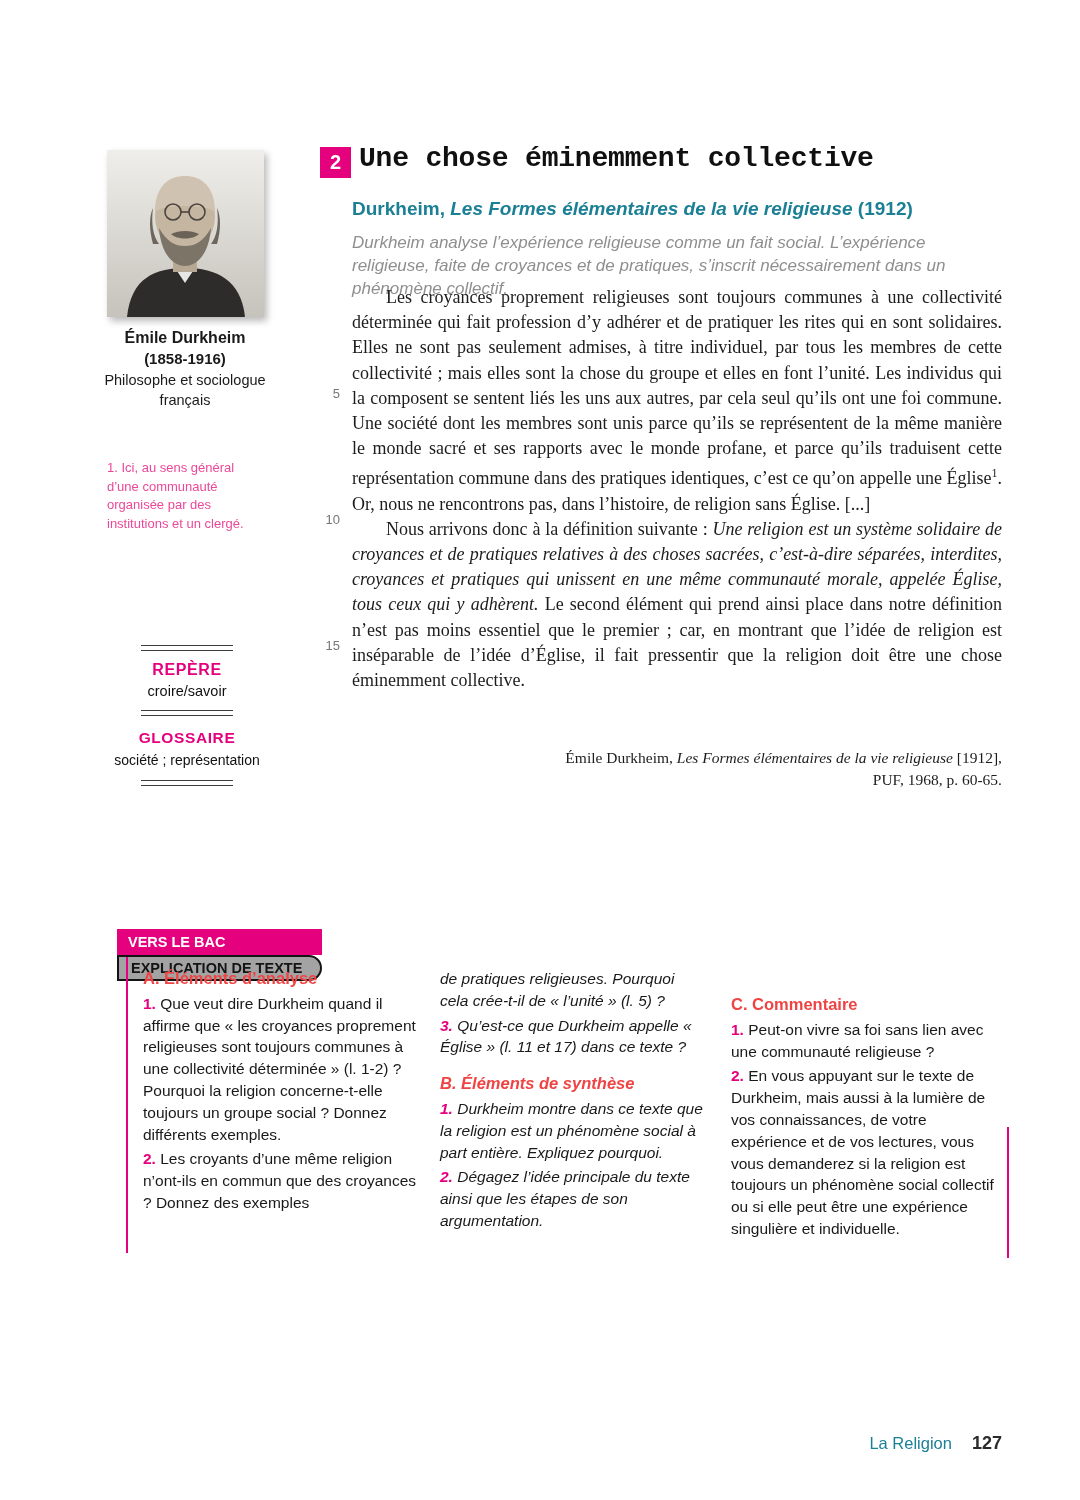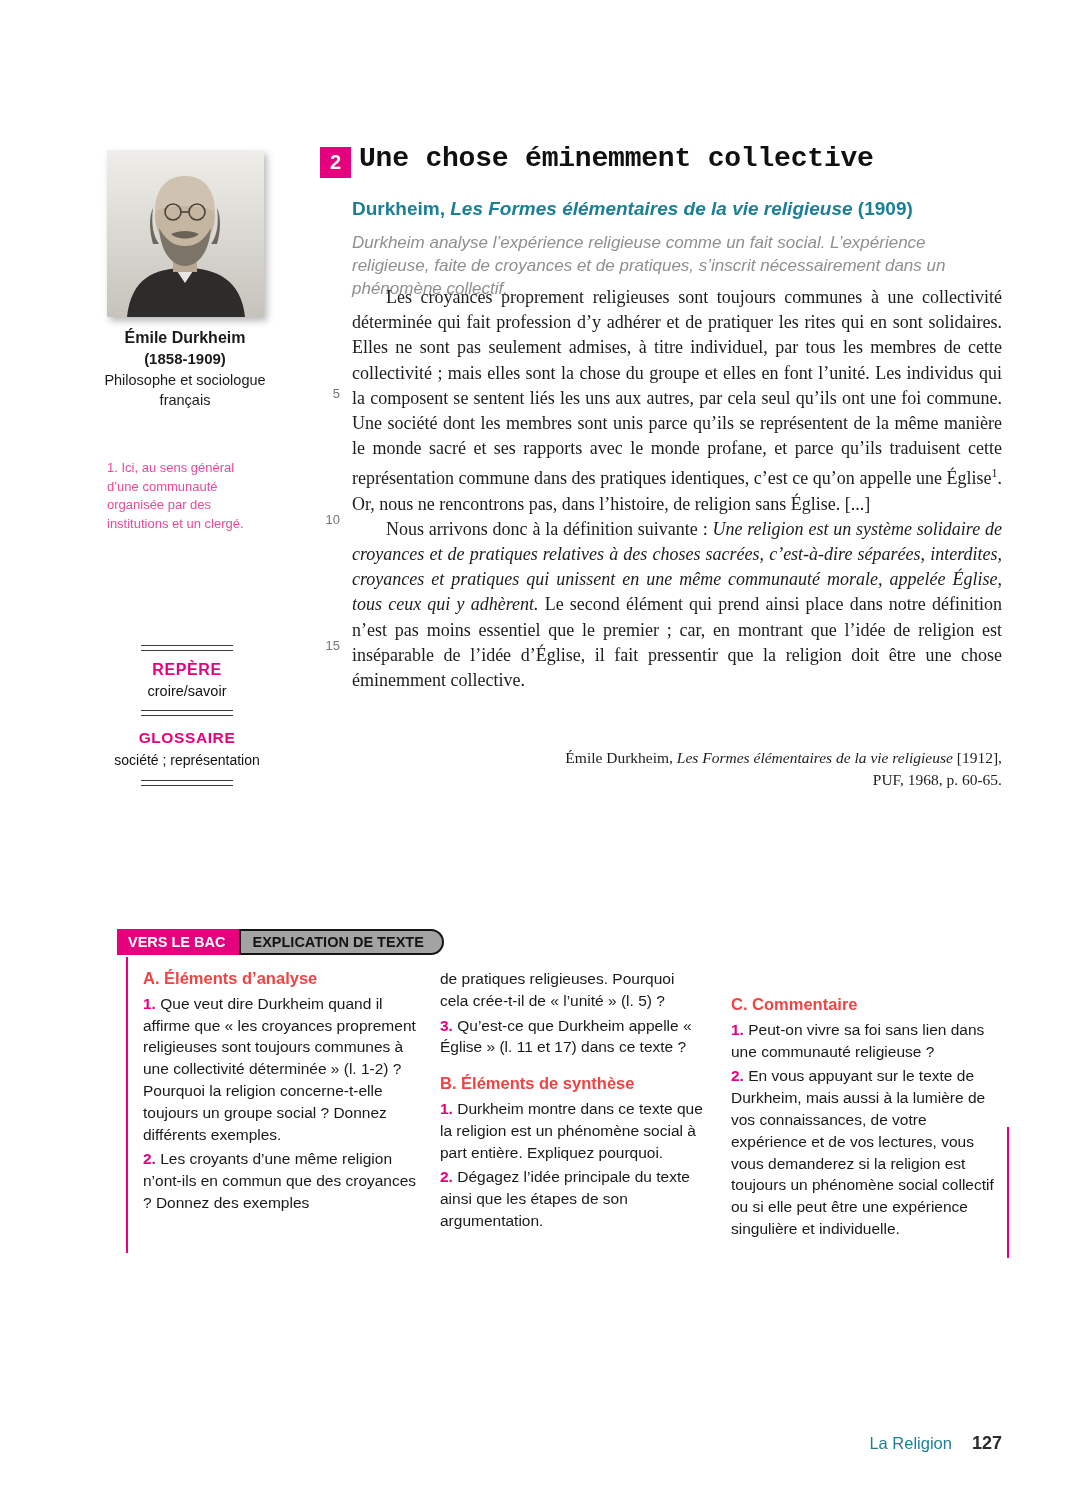--- a/index.html
+++ b/index.html
@@ -164,7 +164,7 @@
   <h1 class="doc-title" style="margin:0;font-family:Liberation Mono, monospace;">Une chose éminemment collective</h1>
 
   <div class="source-line">
-    <span>Durkheim, </span><i>Les Formes élémentaires de la vie religieuse</i><span> (1909)</span>
+    <span>Durkheim, </span><i>Les Formes élémentaires de la vie religieuse</i><span> (1912)</span>
   </div>
 
   <div class="chapeau">Durkheim analyse l’expérience religieuse comme un fait social. L’expérience religieuse, faite de croyances et de pratiques, s’inscrit nécessairement dans un phénomène collectif.</div>

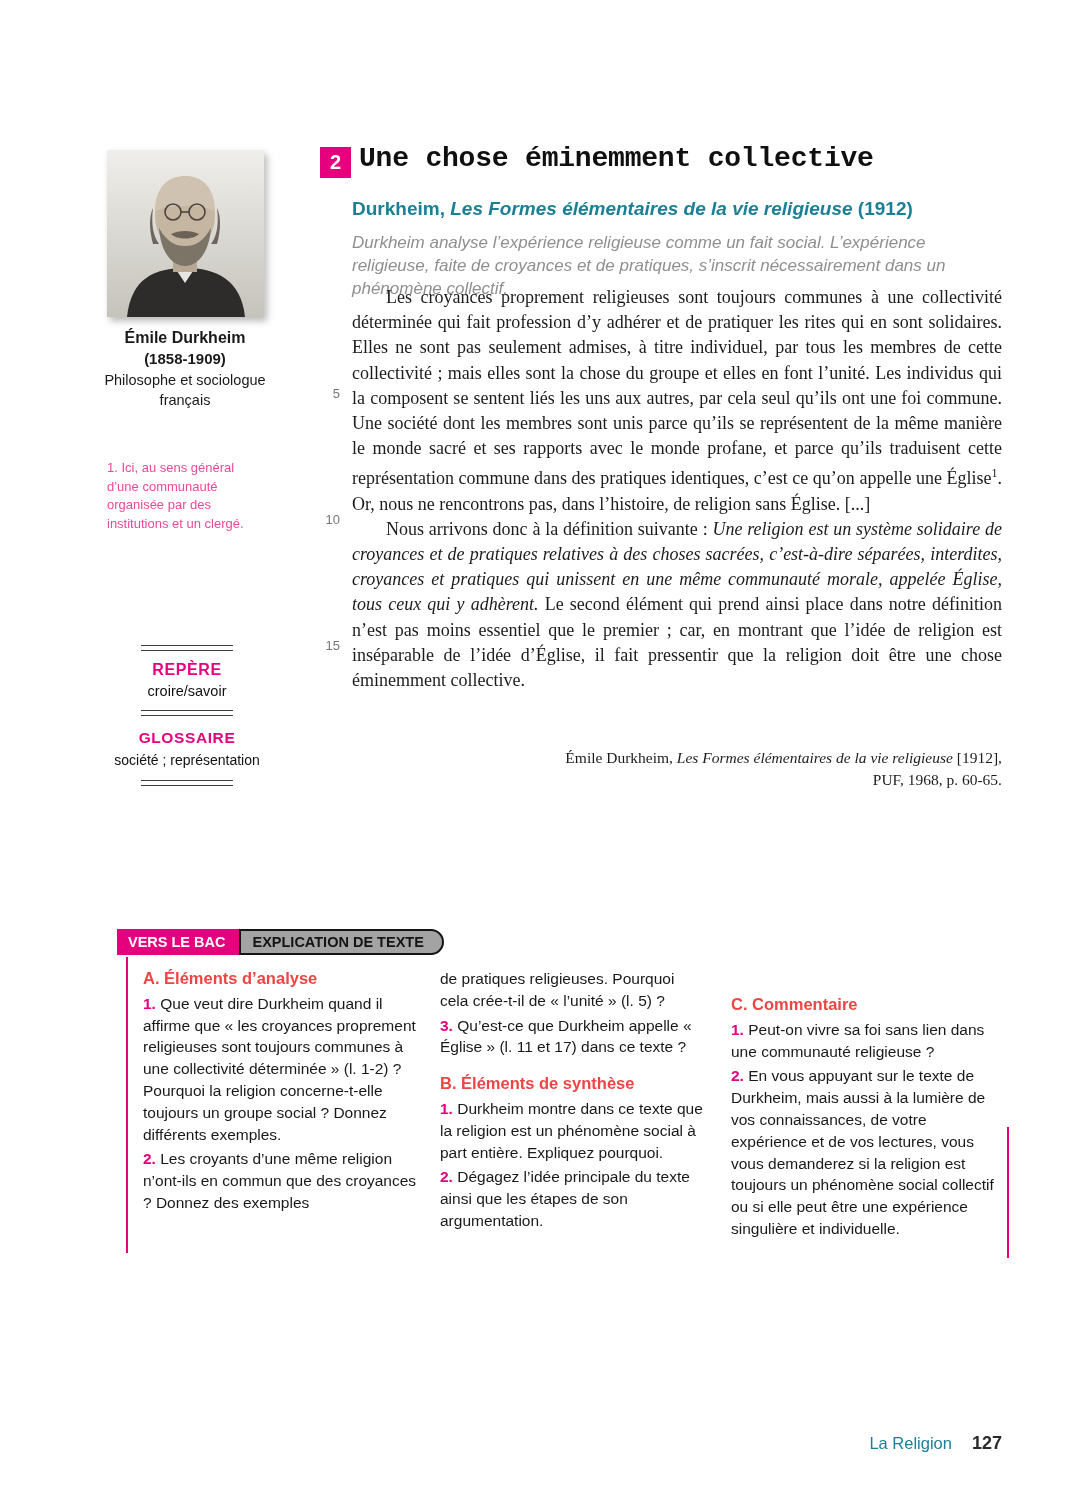--- a/index.html
+++ b/index.html
@@ -144,7 +144,7 @@
 
   <div class="caption">
     <div class="name">Émile Durkheim</div>
-    <div class="dates">(1858-1909)</div>
+    <div class="dates">(1858-1916)</div>
     <div class="role">Philosophe et sociologue français</div>
   </div>
 

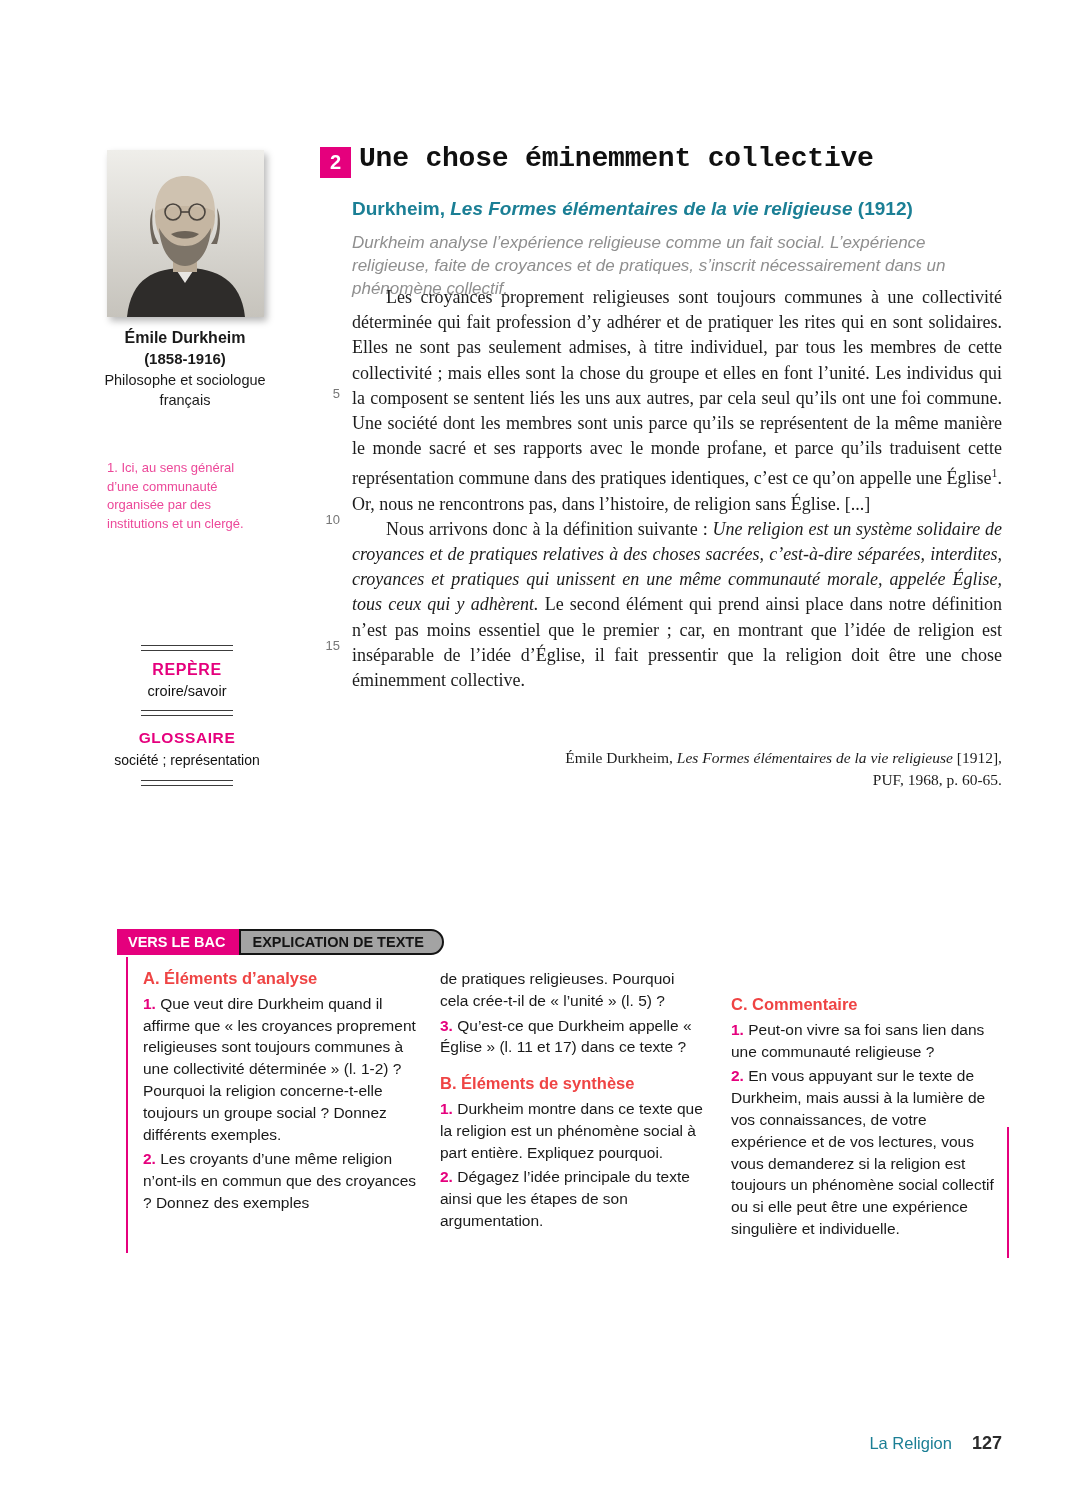--- a/index.html
+++ b/index.html
@@ -82,7 +82,7 @@
   }
 
   
-  .bac-badges { position: absolute; left: 117px; top: 929px; display: flex; align-items: stretch; }
+  .bac-badges { position: absolute; left: 117px; top: 929px; display: flex; align-items: stretch; flex-direction: column; }
   .badge-pink {
     background: #e5007d; color: #ffffff; font-weight: bold; font-size: 14.5px;
     padding: 5px 13px 5px 11px; display: flex; align-items: center;

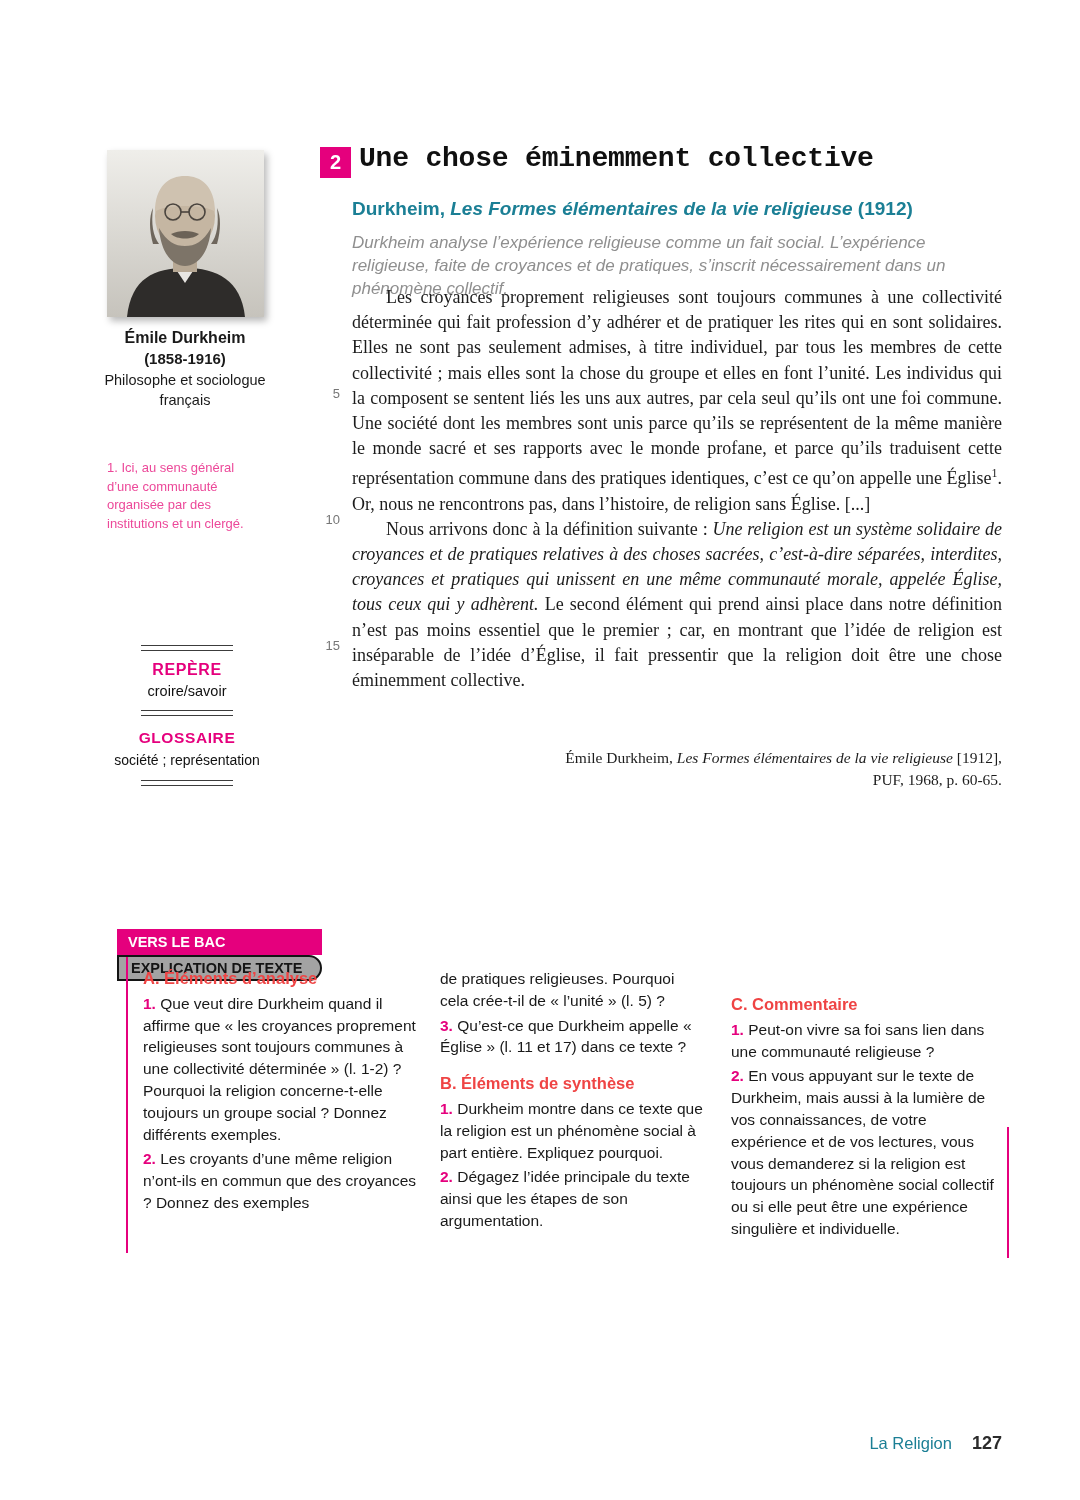--- a/index.html
+++ b/index.html
@@ -98,7 +98,7 @@
 
   .qcol { position: absolute; top: 968px; font-size: 15.5px; line-height: 21.8px; color: #191919; }
   .qcol.c1 { left: 143px; width: 278px; }
-  .qcol.c2 { left: 440px; width: 263px; }
+  .qcol.c2 { left: 440px; width: 263px; font-style: italic; }
   .qcol.c3 { left: 731px; width: 273px; margin-top: 26px; }
   .qhead { color: #ef4444; font-weight: bold; font-size: 16.5px; margin: 0 0 6px 0; }
   .qhead.mt { margin-top: 15px; }

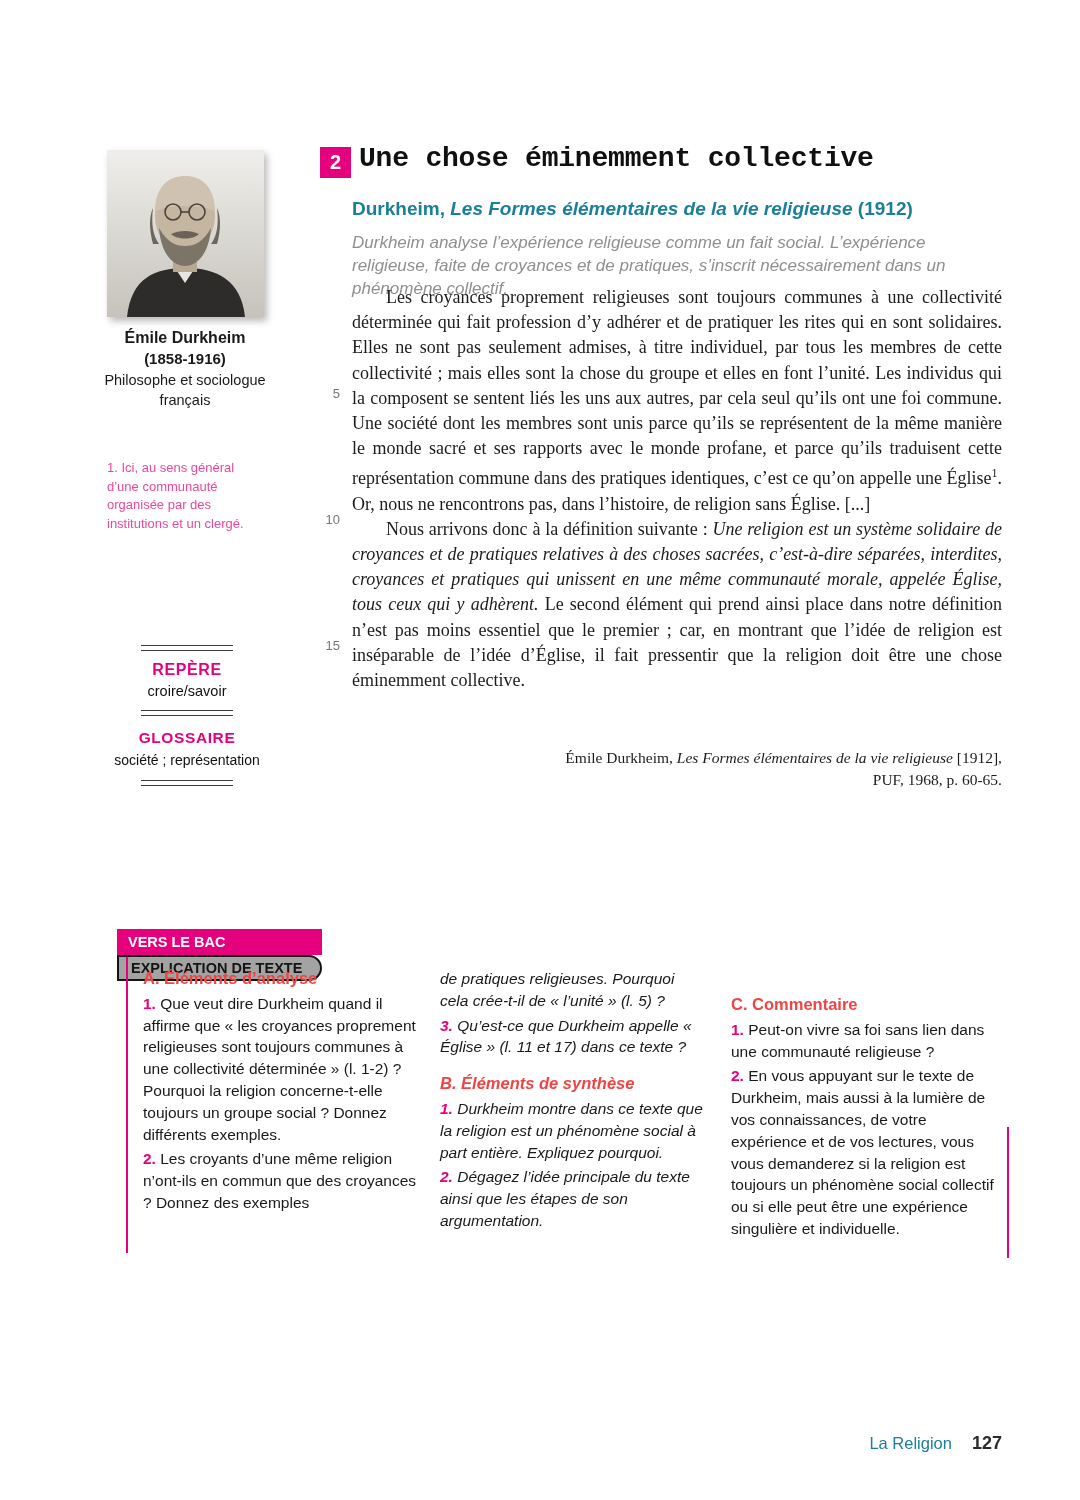--- a/index.html
+++ b/index.html
@@ -206,7 +206,7 @@
 
   <div class="qcol c3">
     <p class="qhead">C. Commentaire</p>
-    <p><span class="qnum">1.</span> <span>Peut-on vivre sa foi sans lien dans une communauté religieuse ?</span></p>
+    <p><span class="qnum">1.</span> <span>Peut-on vivre sa foi sans lien avec une communauté religieuse ?</span></p>
     <p><span class="qnum">2.</span> <span>En vous appuyant sur le texte de Durkheim, mais aussi à la lumière de vos connaissances, de votre expérience et de vos lectures, vous vous demanderez si la religion est toujours un phénomène social collectif ou si elle peut être une expérience singulière et individuelle.</span></p>
   </div>
 

